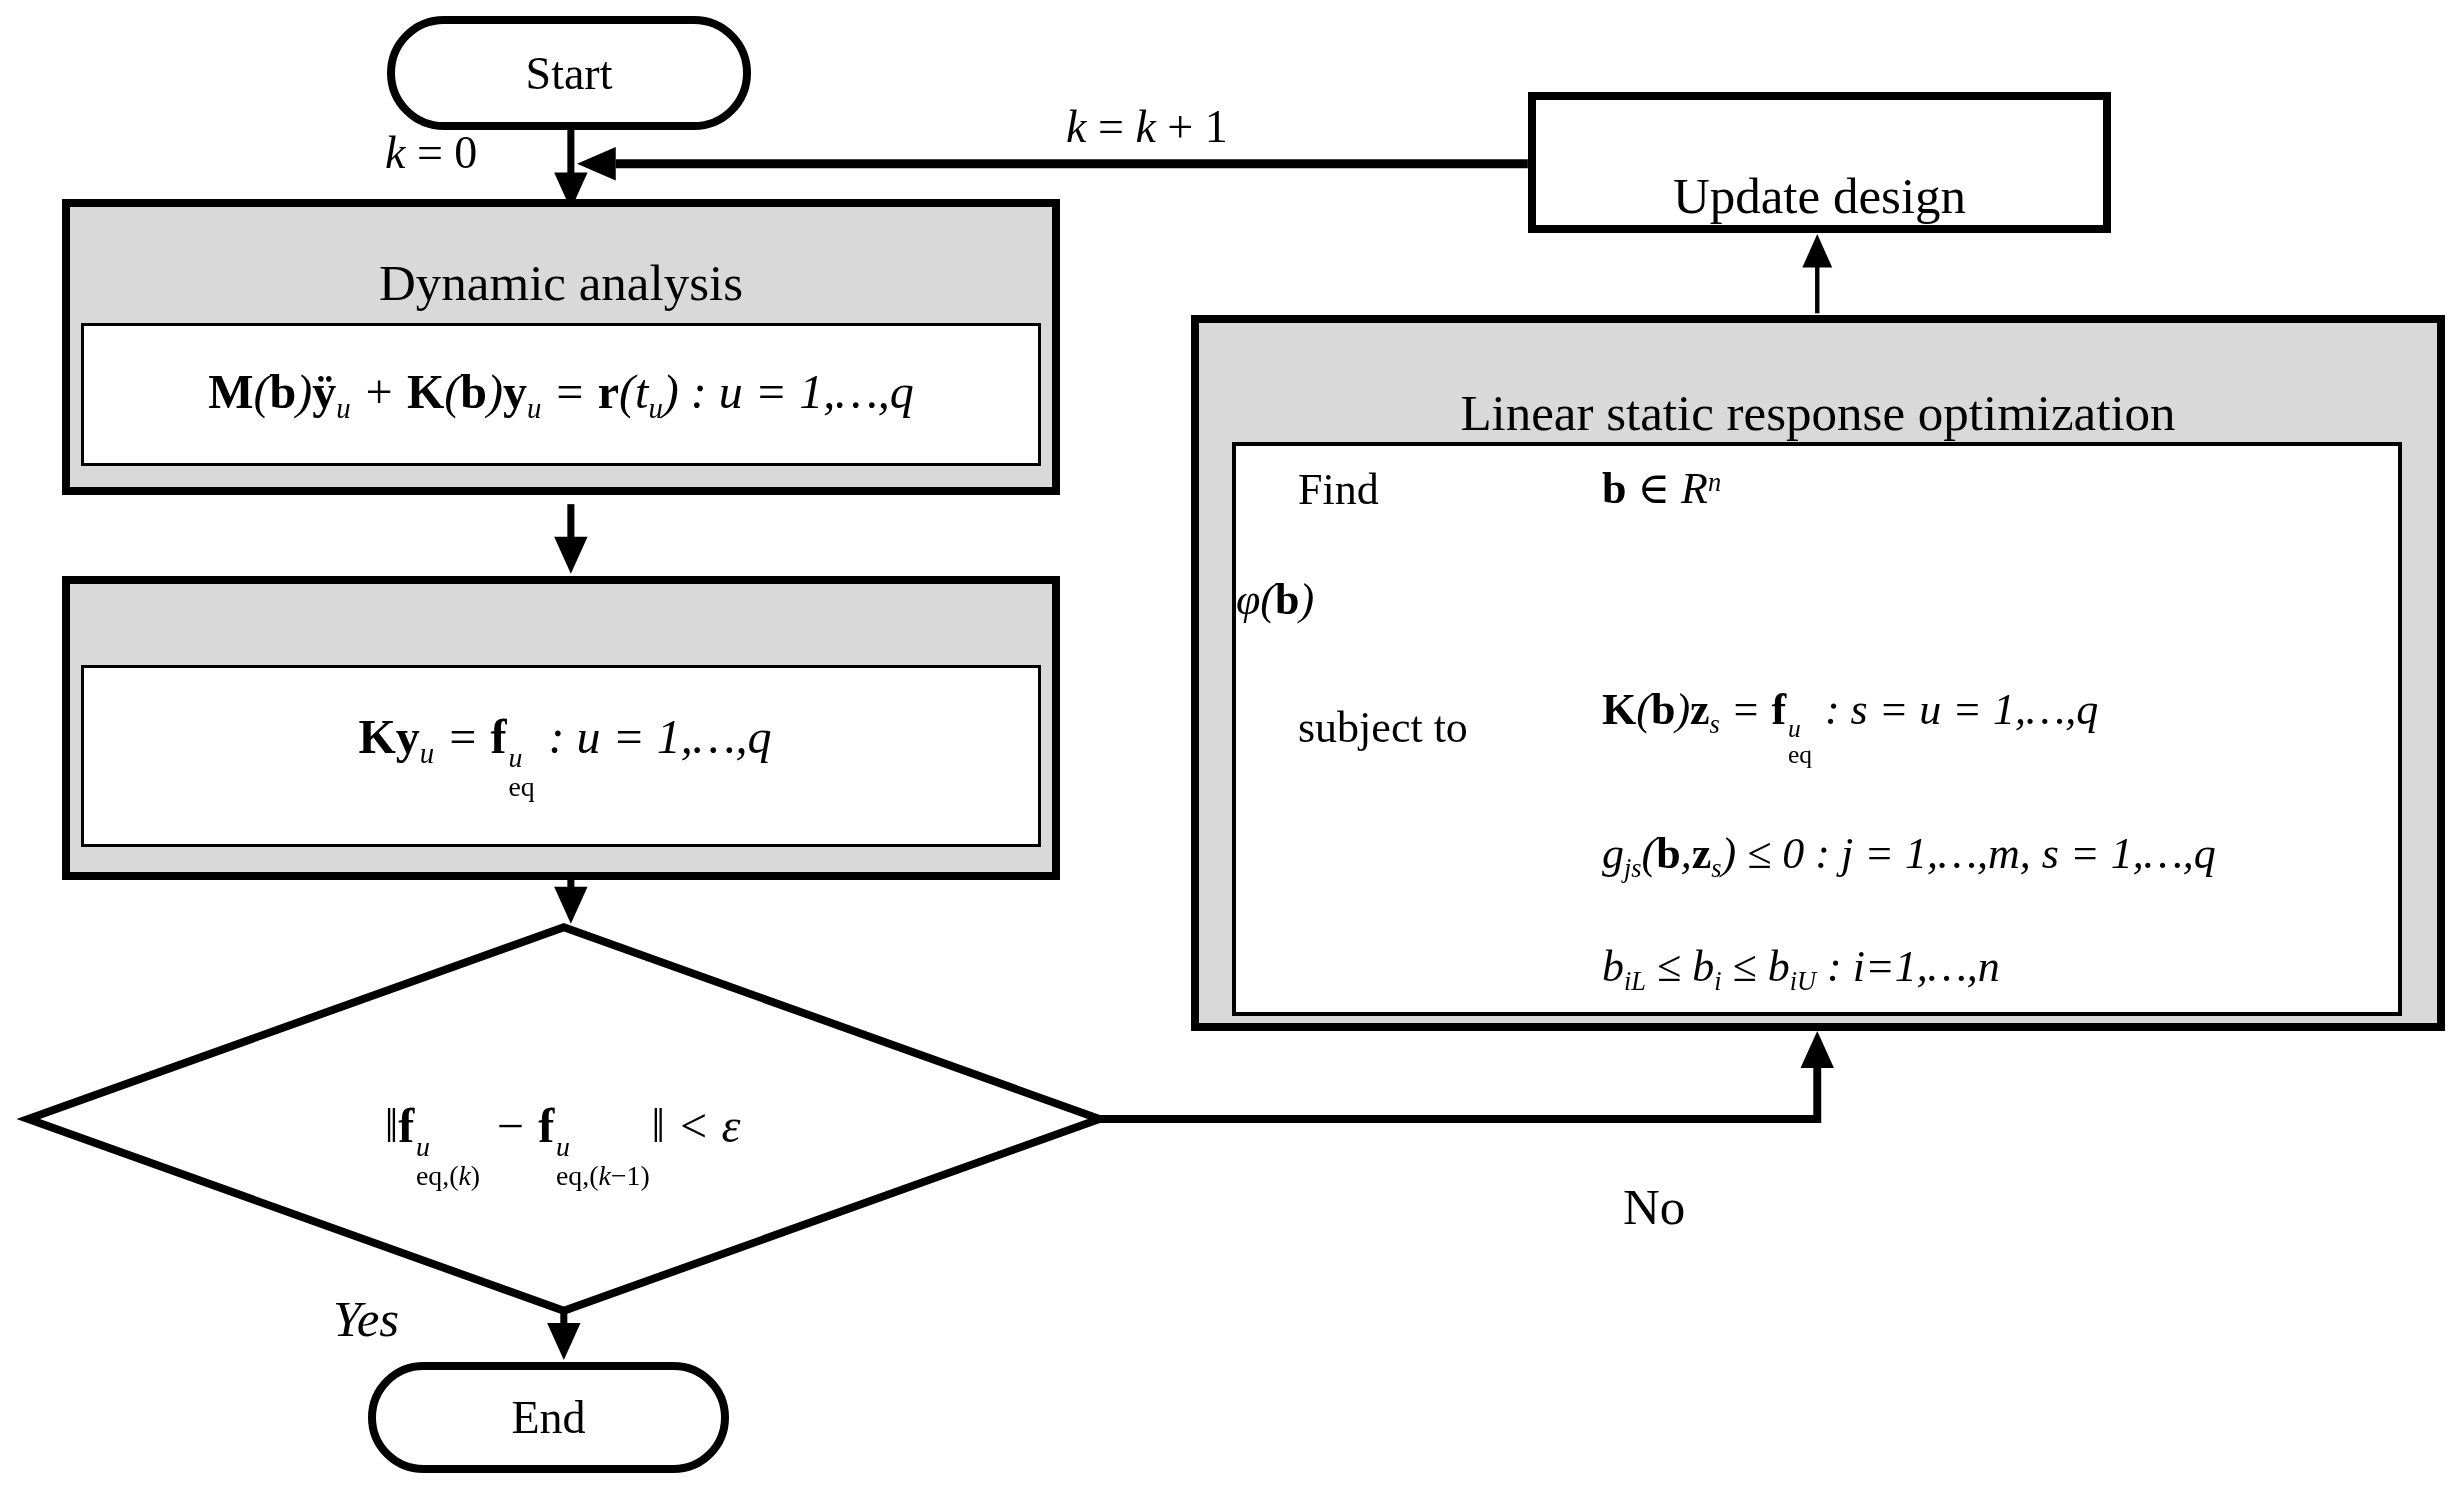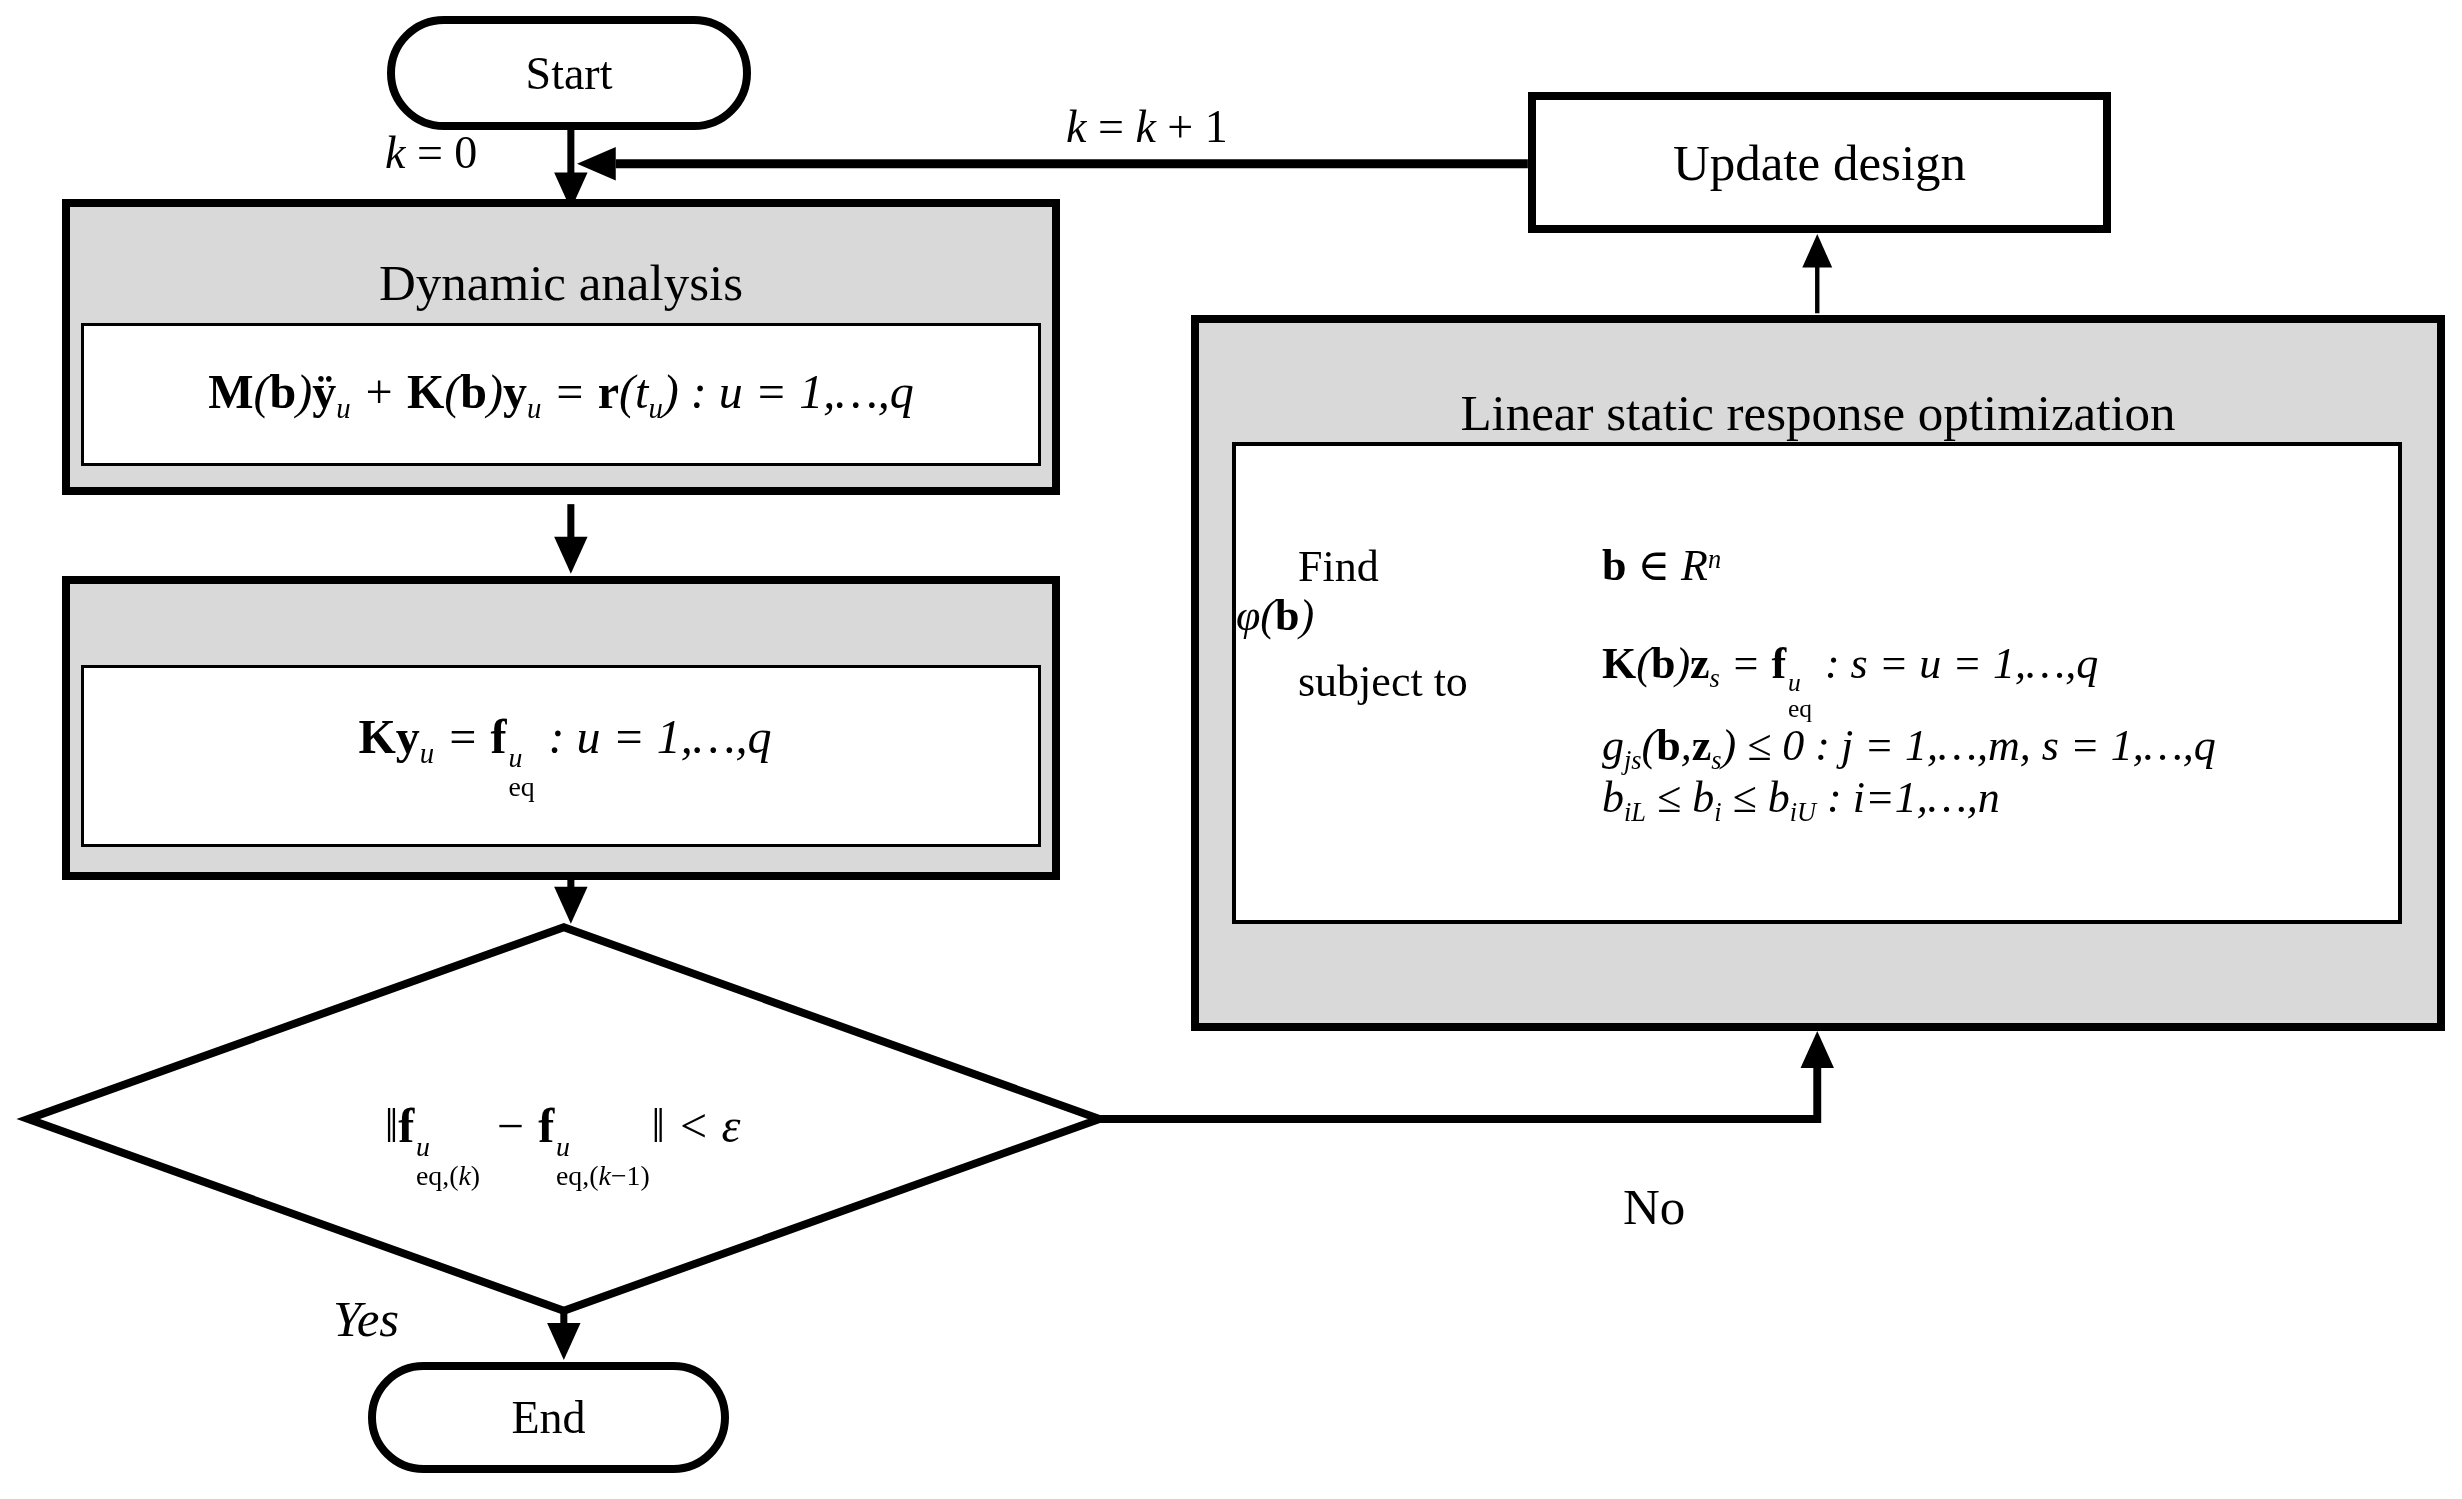--- a/index.html
+++ b/index.html
@@ -169,7 +169,7 @@
     <span>End</span>
   </div>
 
-  <div class="node whitebox" style="left:1528px;top:92px;width:583px;height:141px;">
+  <div class="node whitebox" style="left:1528px;top:92px;width:583px;height:141px;align-items:flex-end;">
     <span>Update design</span>
   </div>
 

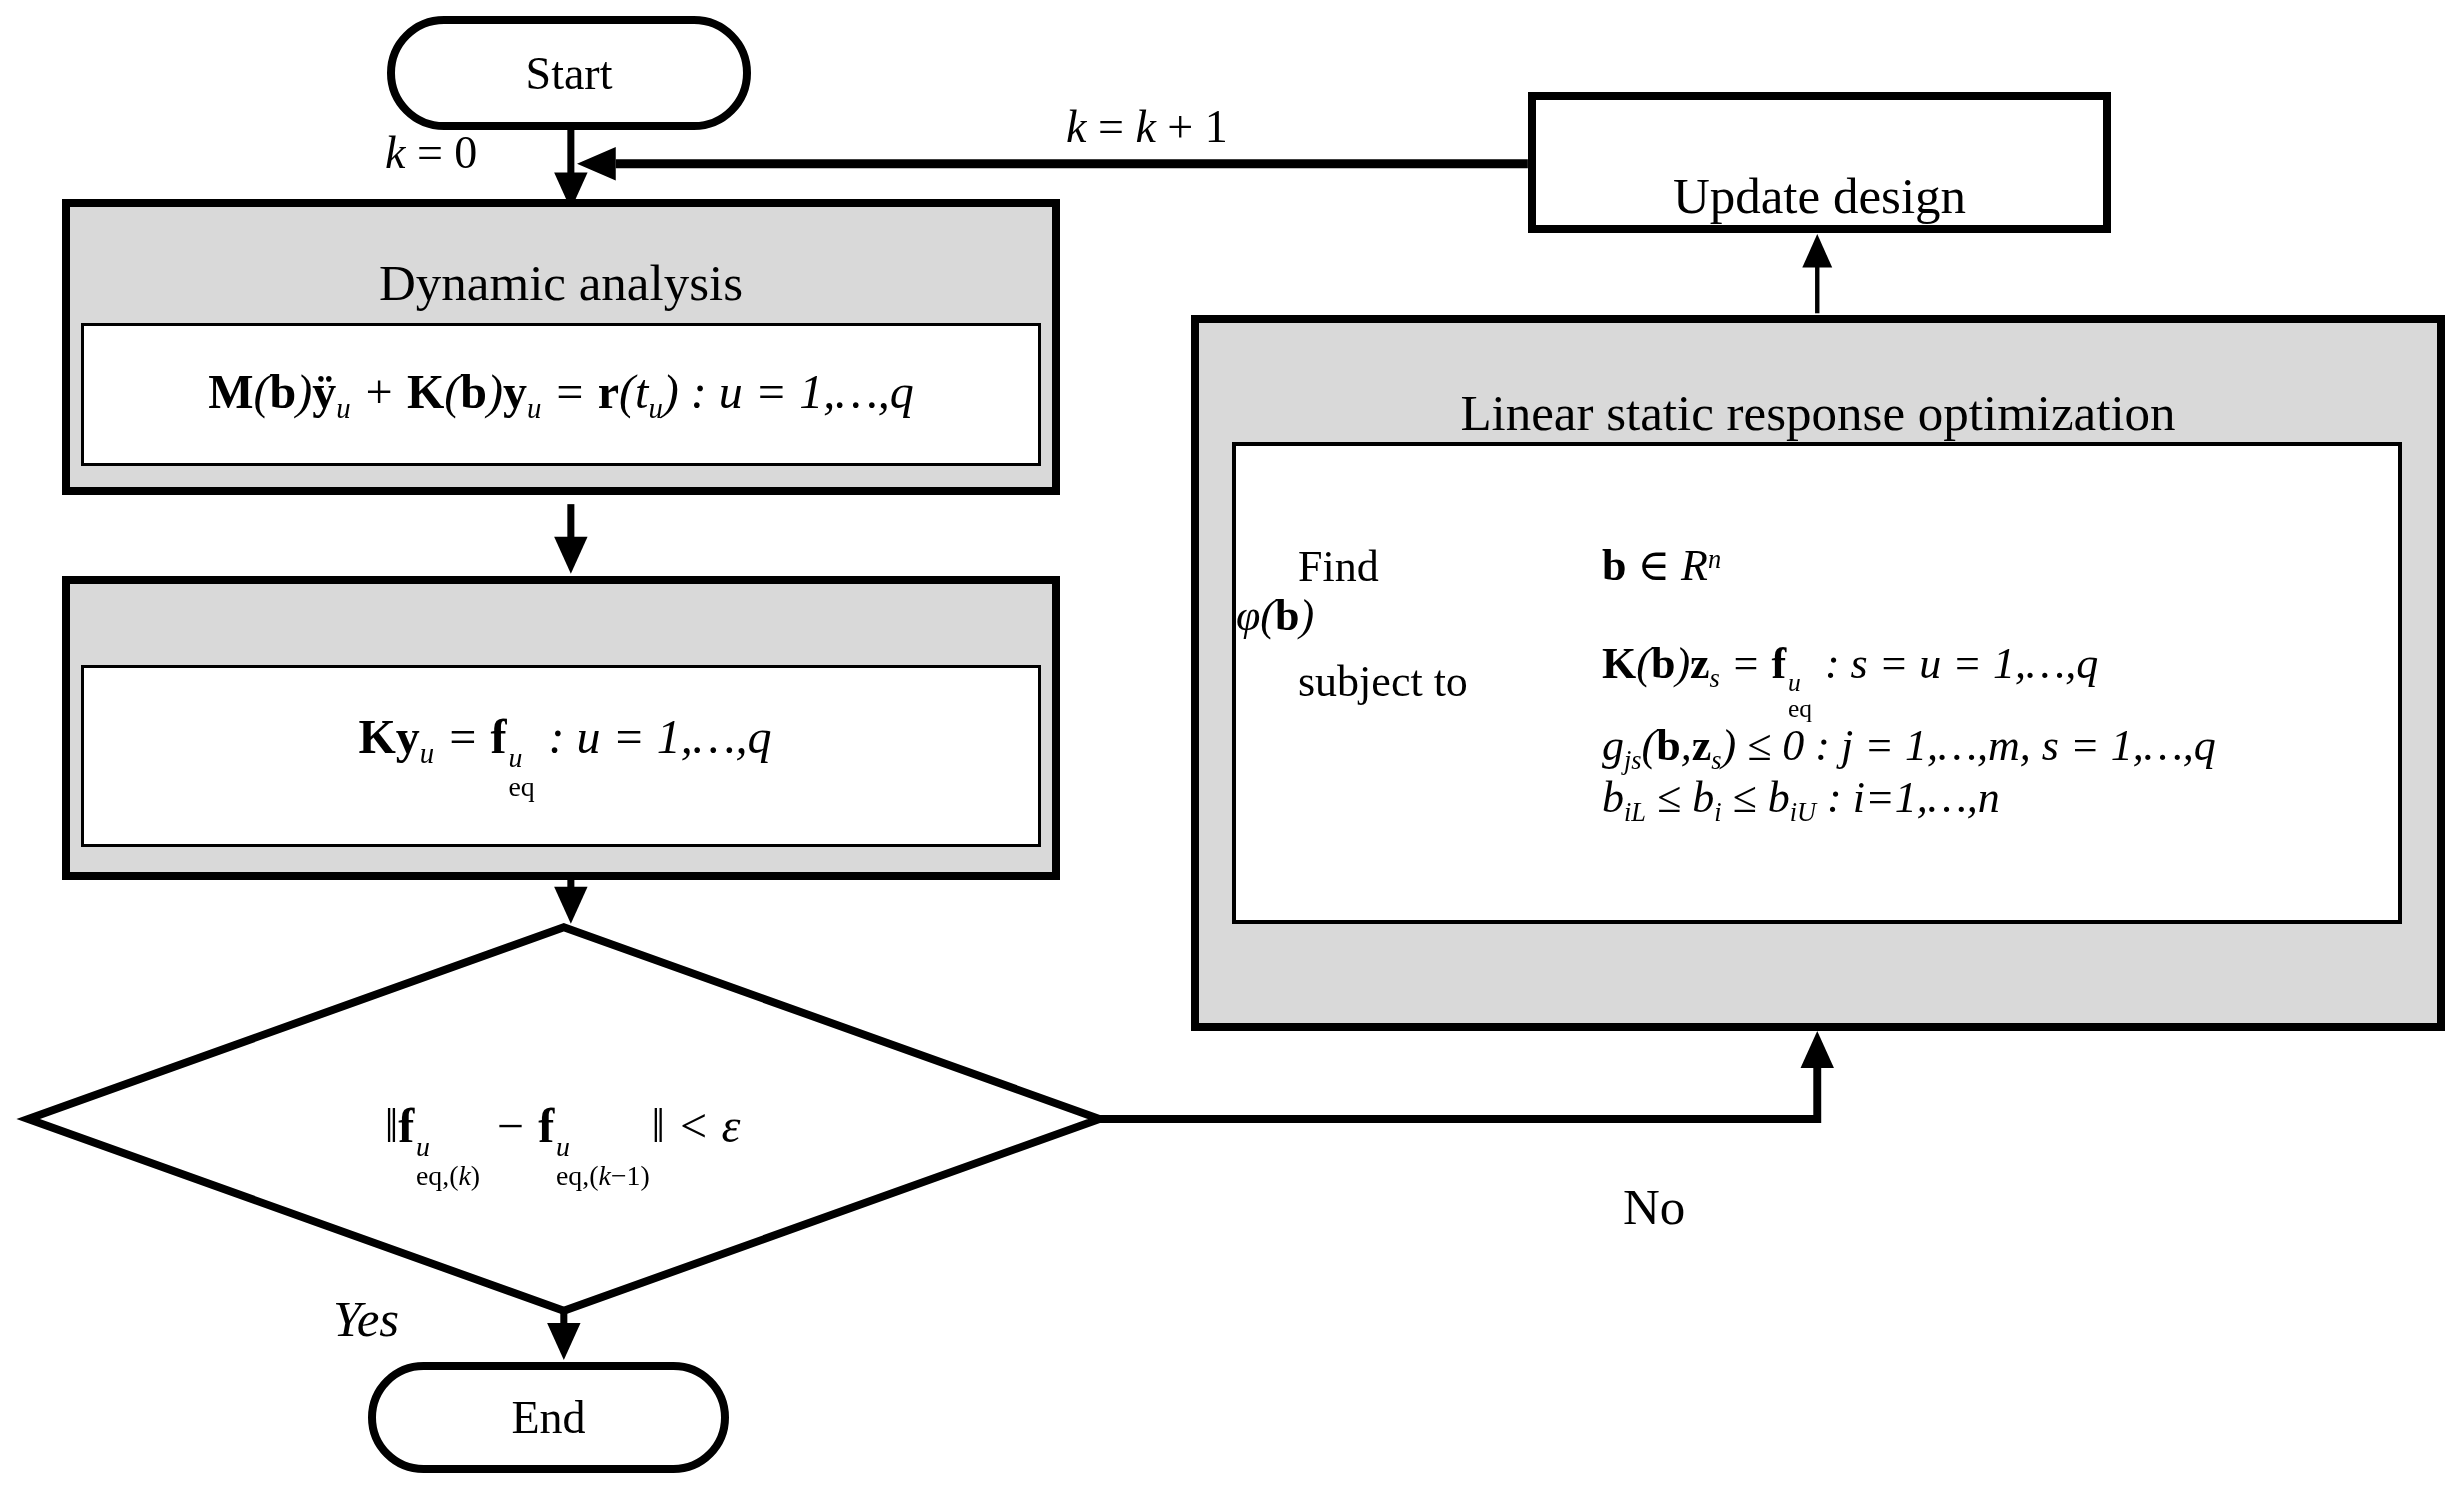--- a/index.html
+++ b/index.html
@@ -71,11 +71,11 @@
     display:flex;align-items:flex-end;justify-content:center;z-index:2;
   }
   .opt-inner{
-    position:absolute;left:33px;top:119px;width:1170px;height:482px;
+    position:absolute;left:33px;top:119px;width:1170px;height:574px;
     background:var(--node-fill);
     border:4.4px solid var(--line);
     box-sizing:border-box;
-    display:flex;flex-direction:column;justify-content:center;
+    display:flex;flex-direction:column;justify-content:space-between;
     padding:17.6px 0;
   }
   .opt-row{display:flex;align-items:center;}

